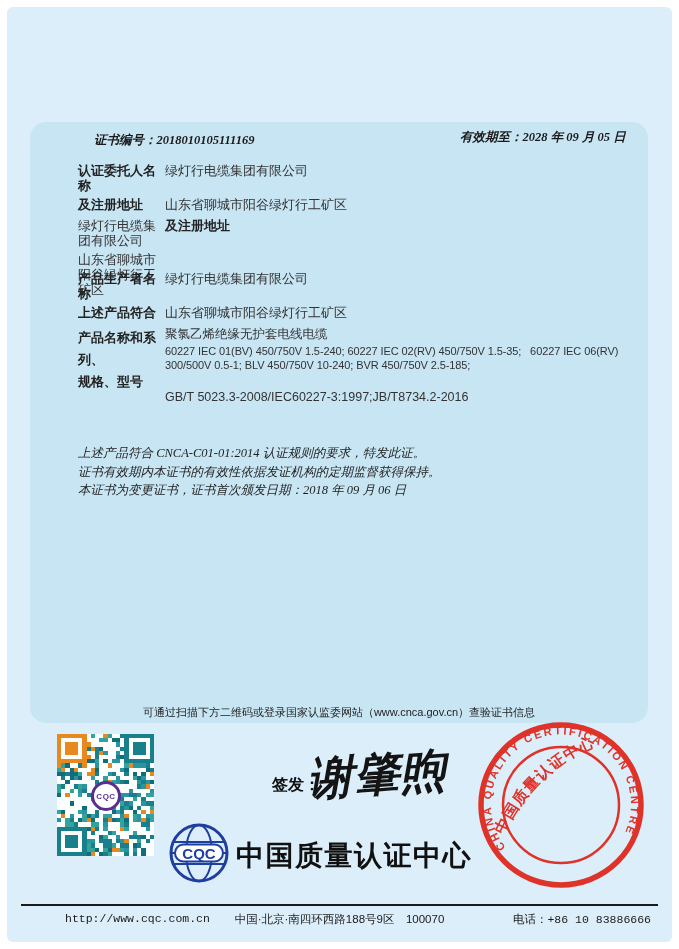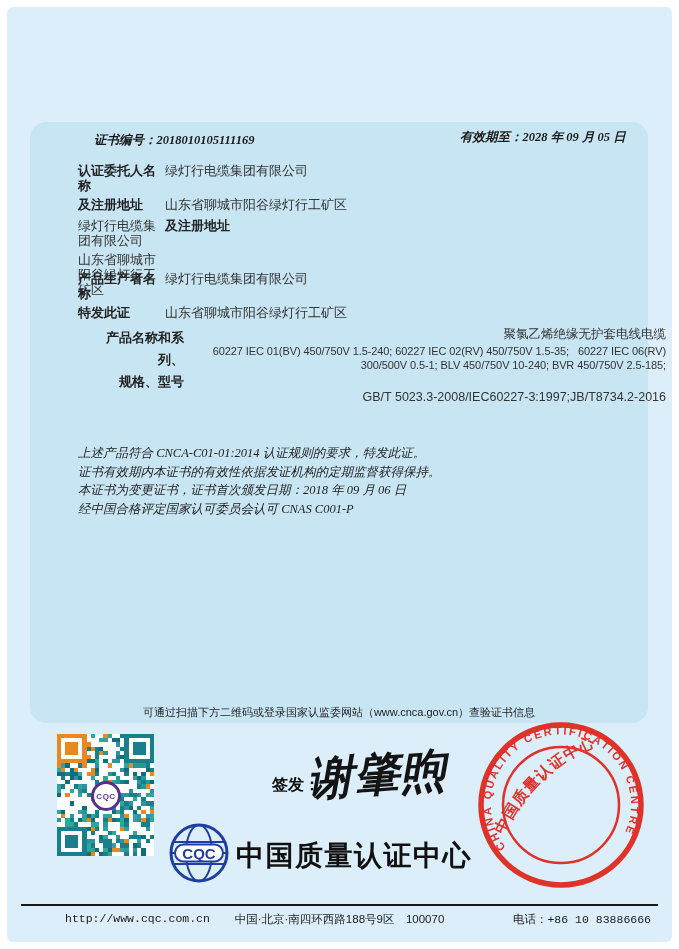--- a/index.html
+++ b/index.html
@@ -83,7 +83,7 @@
       <div class="fgroup" style="top:149px">
         <div class="flabel">产品生产者名称</div>
         <div class="fvalue">绿灯行电缆集团有限公司</div>
-        <div class="flabel">特发此证</div>
+        <div class="flabel">上述产品符合</div>
         <div class="fvalue">山东省聊城市阳谷绿灯行工矿区</div>
       </div>
 

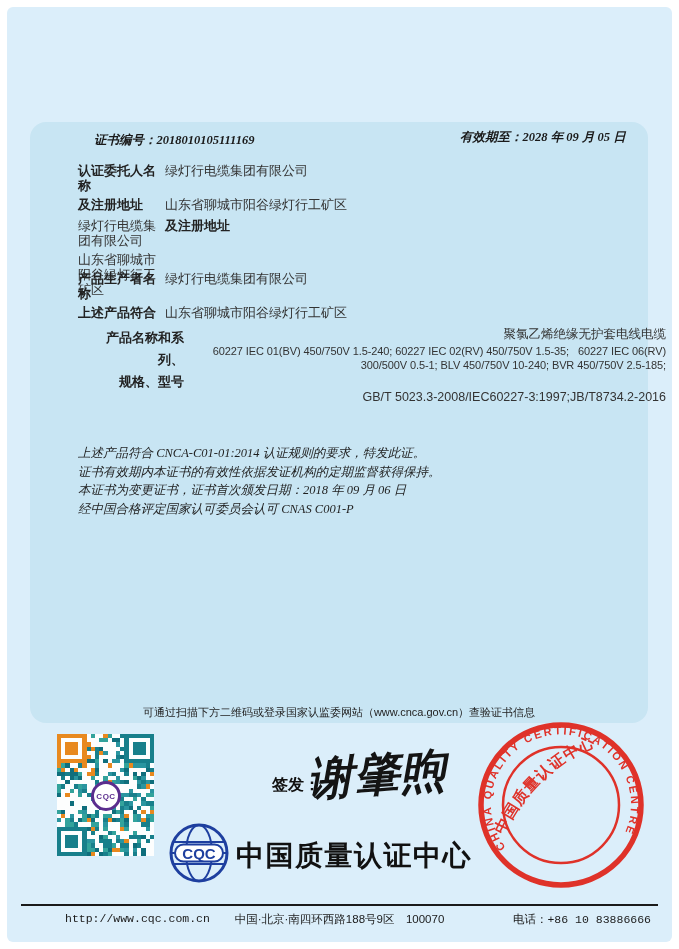--- a/index.html
+++ b/index.html
@@ -23,7 +23,7 @@
           column-gap:0;row-gap:4px;font-size:13px;line-height:15px;}
   .flabel{font-weight:bold;color:#222;}
   .fvalue{color:#333;}
-  .pgroup{position:absolute;left:64px;font-size:13px;text-align:right;}
+  .pgroup{position:absolute;left:48px;font-size:13px;}
   .plabel{position:absolute;left:0;top:0;width:90px;font-weight:bold;line-height:22px;color:#222;}
   .pvals{position:absolute;left:87px;top:0;width:485px;color:#333;}
   .pname{font-size:12.5px;line-height:15px;}

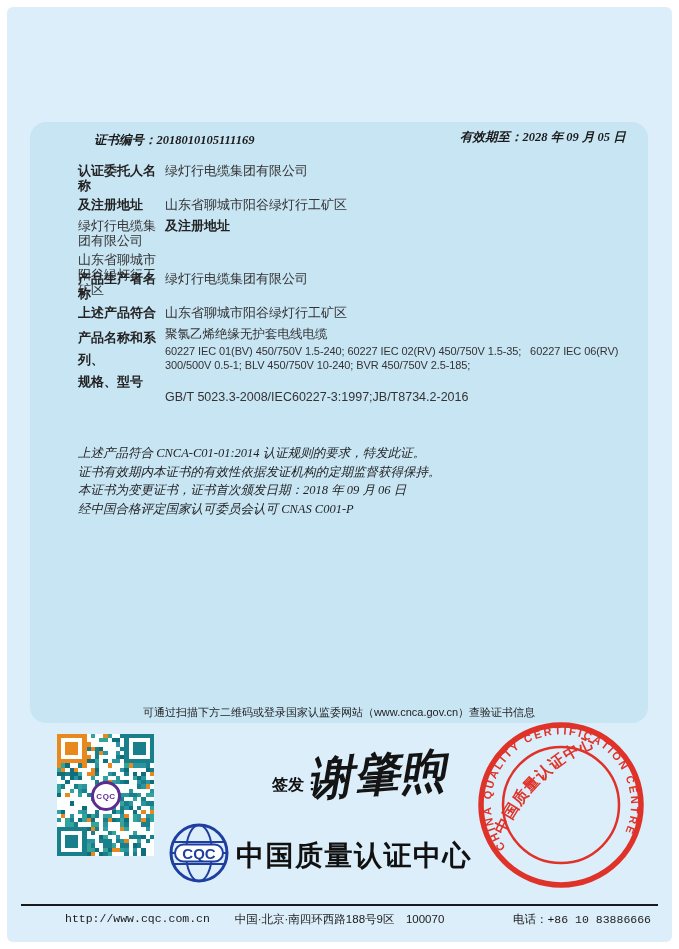--- a/index.html
+++ b/index.html
@@ -109,7 +109,6 @@
         <div>上述产品符合 CNCA-C01-01:2014 认证规则的要求，特发此证。</div>
         <div>证书有效期内本证书的有效性依据发证机构的定期监督获得保持。</div>
         <div>本证书为变更证书，证书首次颁发日期：2018 年 09 月 06 日</div>
-        <div>经中国合格评定国家认可委员会认可 CNAS C001-P</div>
       </div>
 
       <div class="note">可通过扫描下方二维码或登录国家认监委网站（www.cnca.gov.cn）查验证书信息</div>

